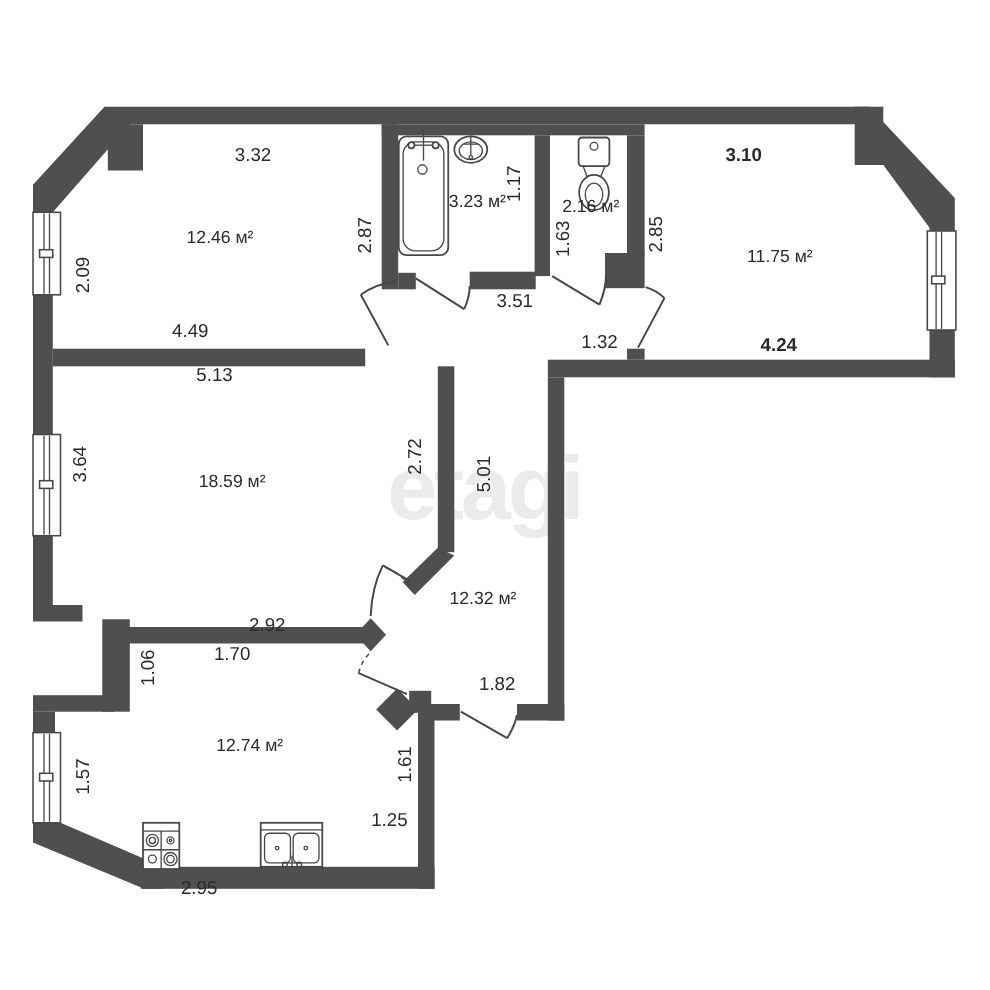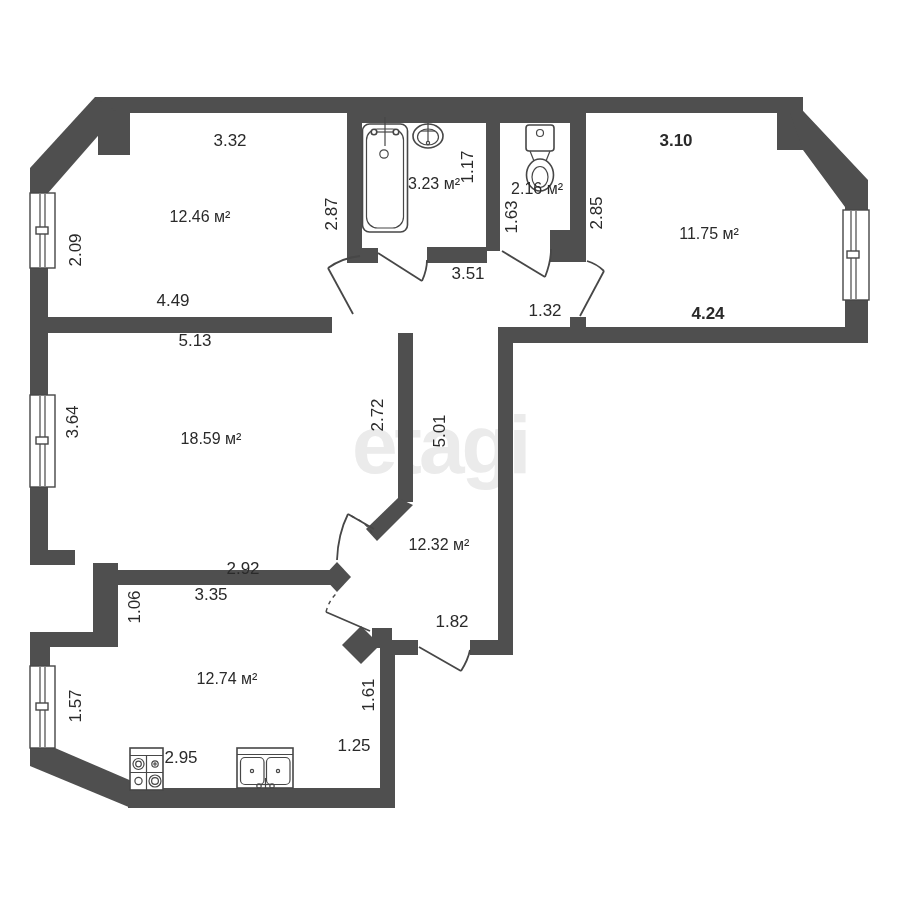--- a/index.html
+++ b/index.html
@@ -217,7 +217,7 @@
       <div class="dim-label vertical" style="left: 378px; top: 415px;">2.72</div>
       <div class="dim-label vertical" style="left: 440px; top: 431px;">5.01</div>
       <div class="dim-label" style="left: 243px; top: 557px; margin-top: 12px;">2.92</div>
-      <div class="dim-label" style="left: 211px; top: 595px;">3.35</div>
+      <div class="dim-label" style="left: 211px; top: 595px;">1.70</div>
       <div class="dim-label vertical" style="left: 135px; top: 607px;">1.06</div>
       <div class="dim-label" style="left: 452px; top: 622px; text-align: center;">1.82</div>
       <div class="dim-label vertical" style="left: 76px; top: 706px;">1.57</div>

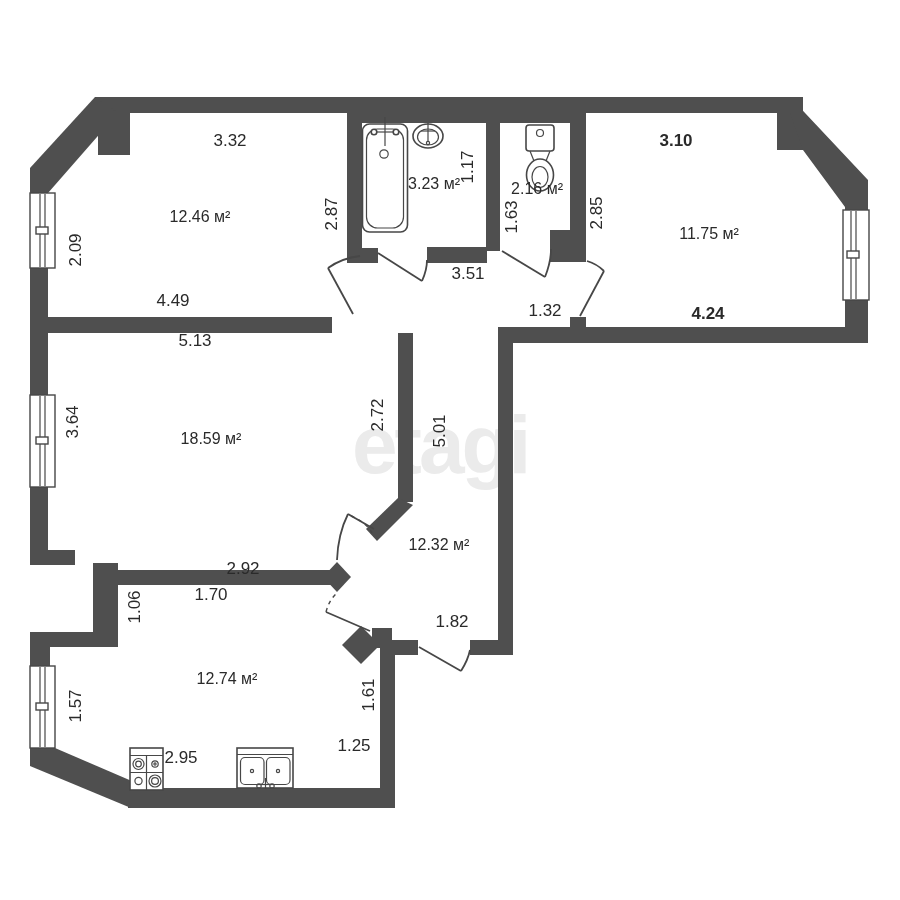--- a/index.html
+++ b/index.html
@@ -223,7 +223,7 @@
       <div class="dim-label vertical" style="left: 76px; top: 706px;">1.57</div>
       <div class="dim-label vertical" style="left: 369px; top: 695px;">1.61</div>
       <div class="dim-label" style="left: 354px; top: 746px;">1.25</div>
-      <div class="dim-label" style="left: 181px; top: 758px;">2.95</div>
+      <div class="dim-label" style="left: 181px; top: 808px;">2.95</div>
     </div>
 </div>
 

